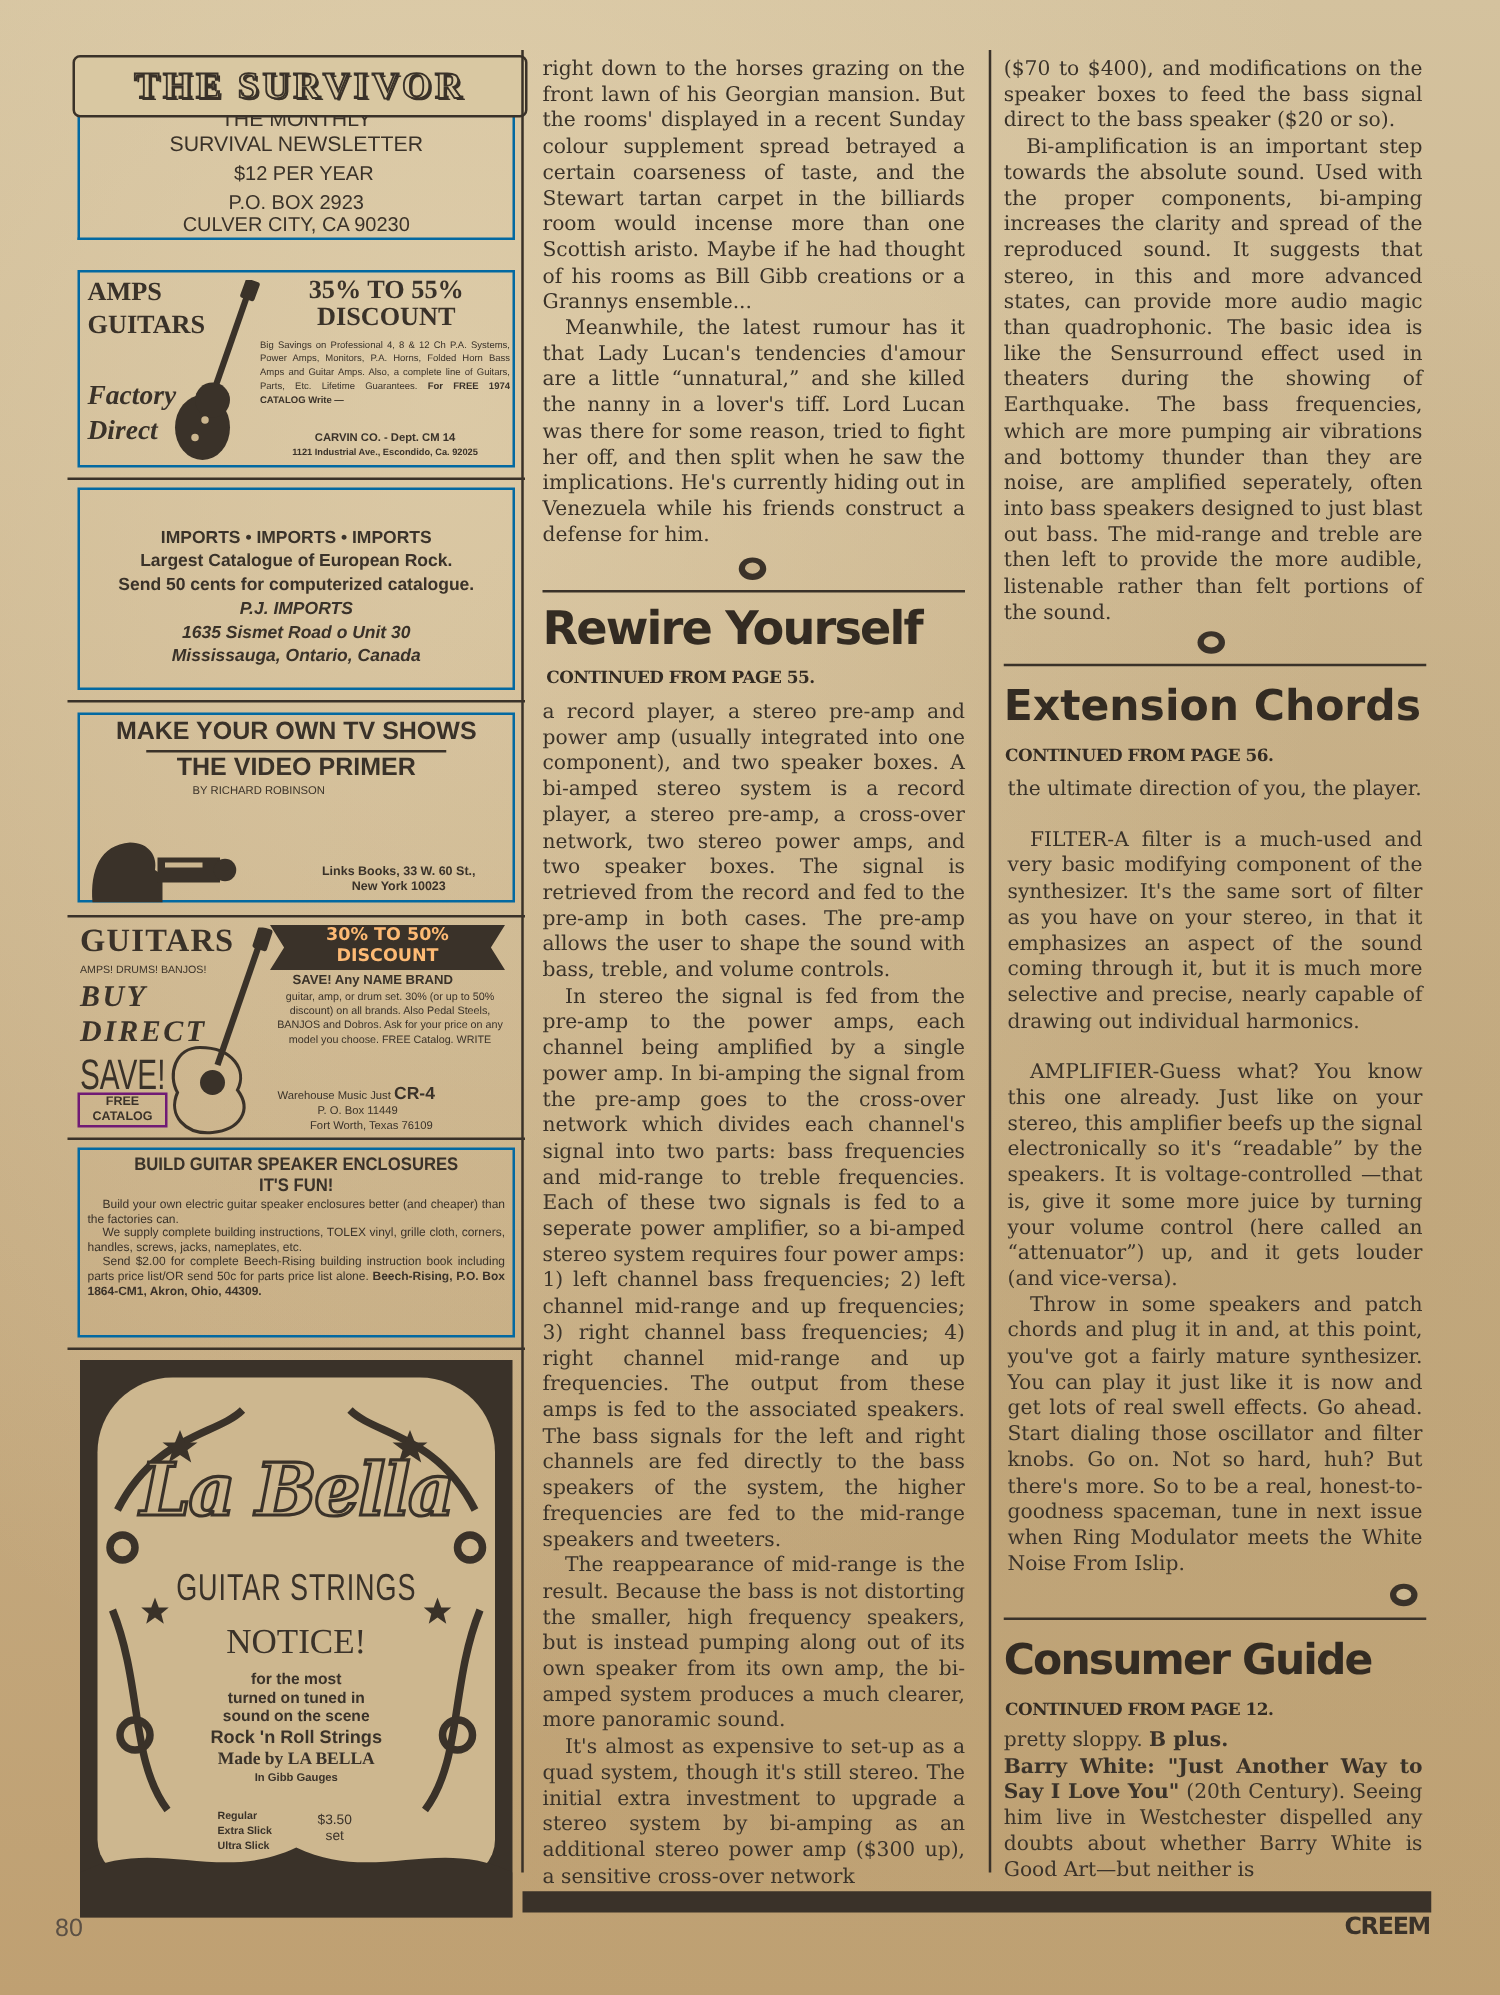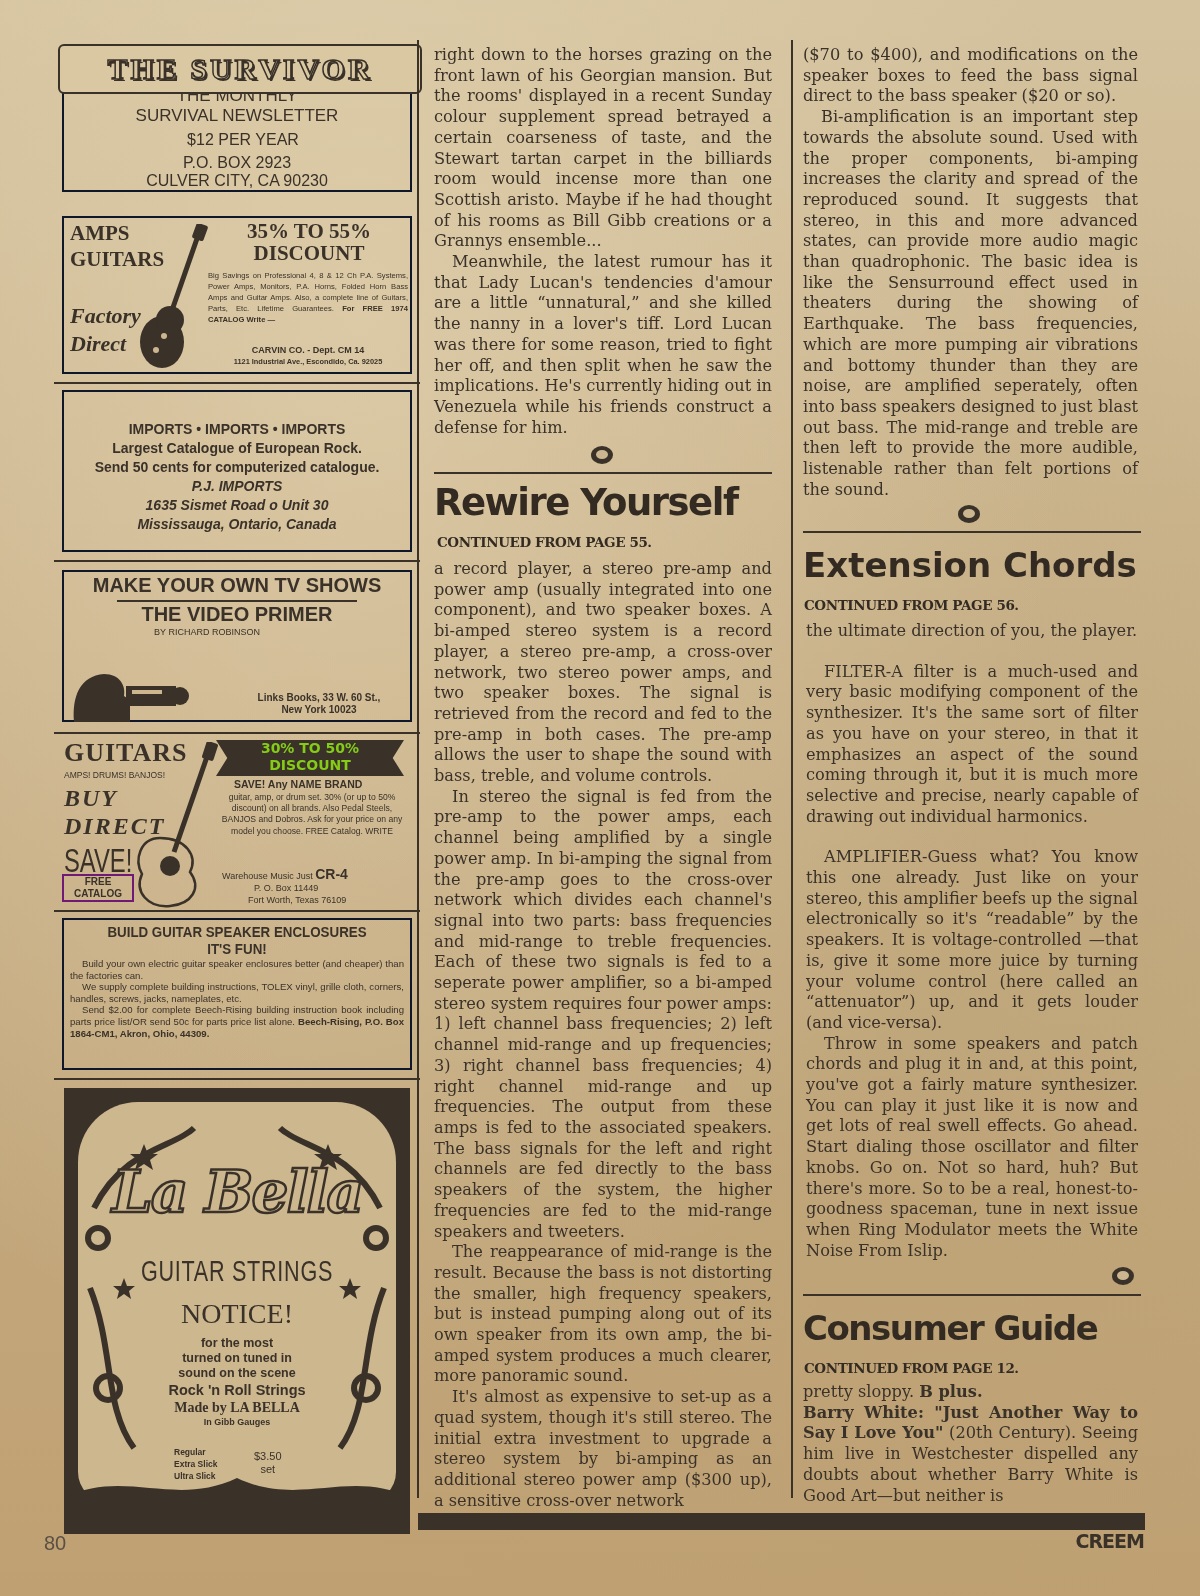--- a/index.html
+++ b/index.html
@@ -11,7 +11,7 @@
      linear-gradient(180deg,#d4c29e,#c6ad84 55%,#bfa072);}
   .col{position:absolute;}
   .leftcol{left:62px;top:38px;width:350px;}
-  .ad{position:absolute;left:0;width:100%;box-sizing:border-box;border:2px solid #0f172a;text-align:center;}
+  .ad{position:absolute;left:0;width:100%;box-sizing:border-box;border:2px solid #0369a1;text-align:center;}
   .sans{font-family:"Liberation Sans",sans-serif;}
   .serif{font-family:"Liberation Serif",serif;}
   .hrule{position:absolute;left:-8px;width:366px;height:2px;background:#3a3229;}

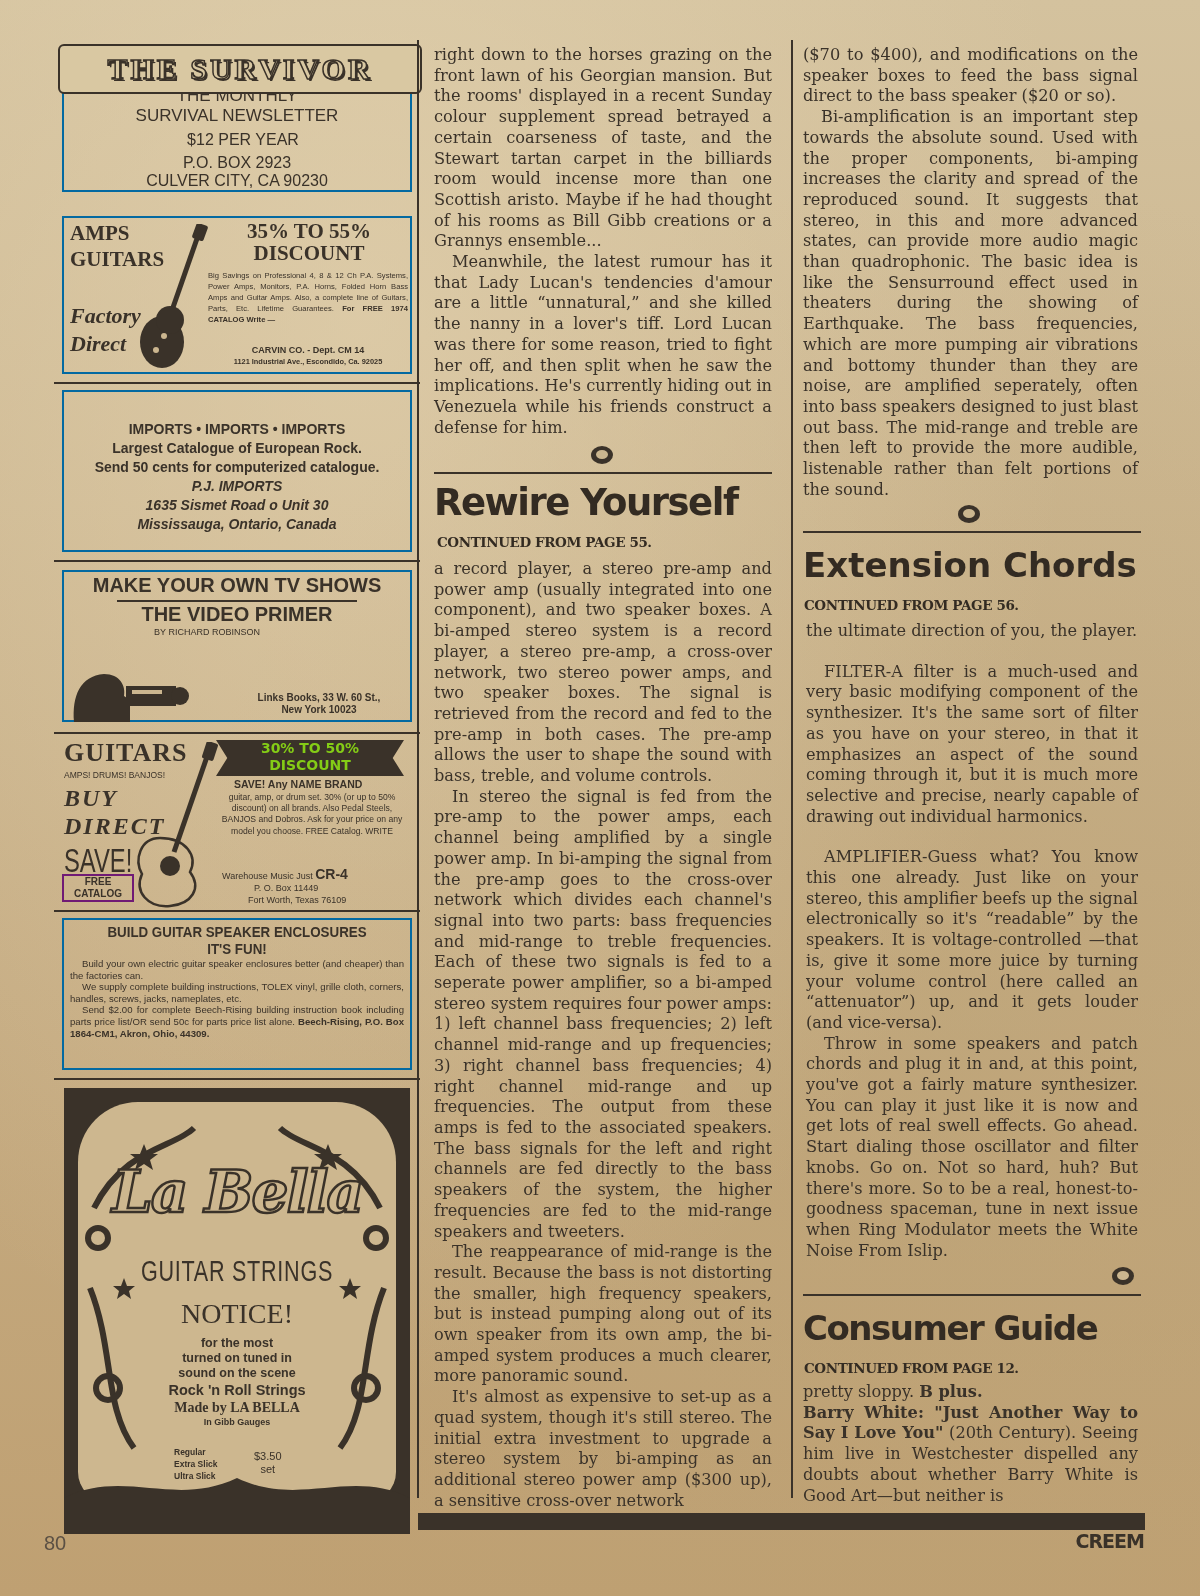--- a/index.html
+++ b/index.html
@@ -133,7 +133,7 @@
       <path d="M30 96 C10 96 4 118 12 132 C4 150 18 166 40 164 C62 162 72 146 60 130 C68 114 56 96 30 96 Z" fill="none" stroke="#3a3229" stroke-width="2.5"></path>
       <circle cx="40" cy="124" r="10" fill="#3a3229"></circle>
     </svg>
-    <div style="position:absolute;left:154px;top:2px;width:188px;height:36px;background:#3a3229;clip-path:polygon(0 0,100% 0,94% 50%,100% 100%,0 100%,6% 50%);color:#84cc16;text-align:center;font-family:'DejaVu Sans',sans-serif;font-weight:bold;font-size:14px;line-height:17px;">
+    <div style="position:absolute;left:154px;top:2px;width:188px;height:36px;background:#3a3229;clip-path:polygon(0 0,100% 0,94% 50%,100% 100%,0 100%,6% 50%);color:#fdba74;text-align:center;font-family:'DejaVu Sans',sans-serif;font-weight:bold;font-size:14px;line-height:17px;">
       <div>30% TO 50%</div>
       <div>DISCOUNT</div>
     </div>

